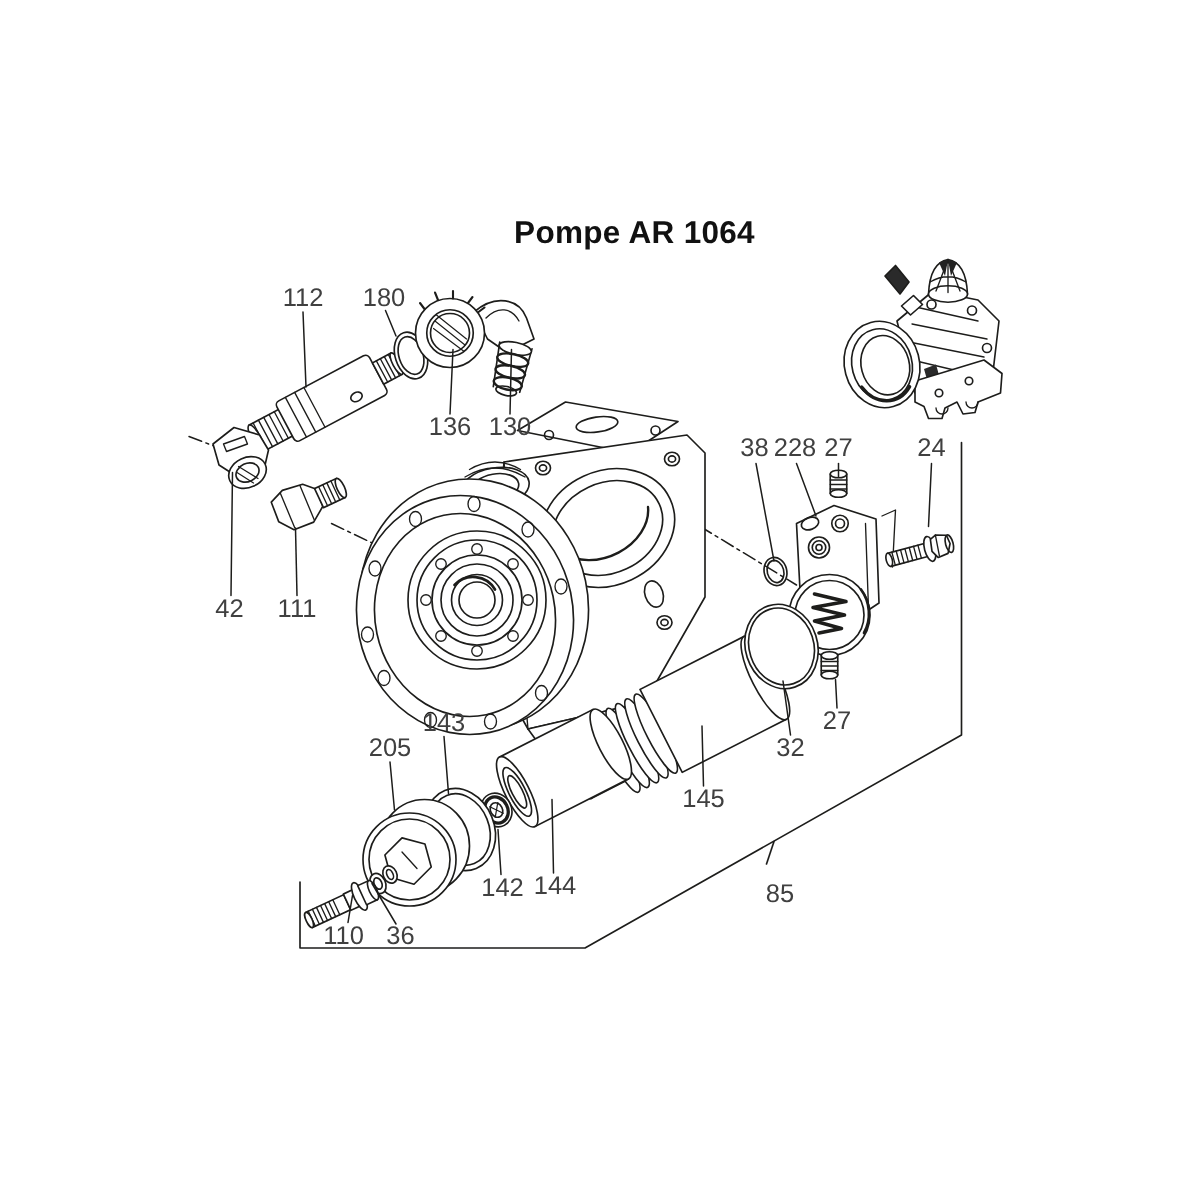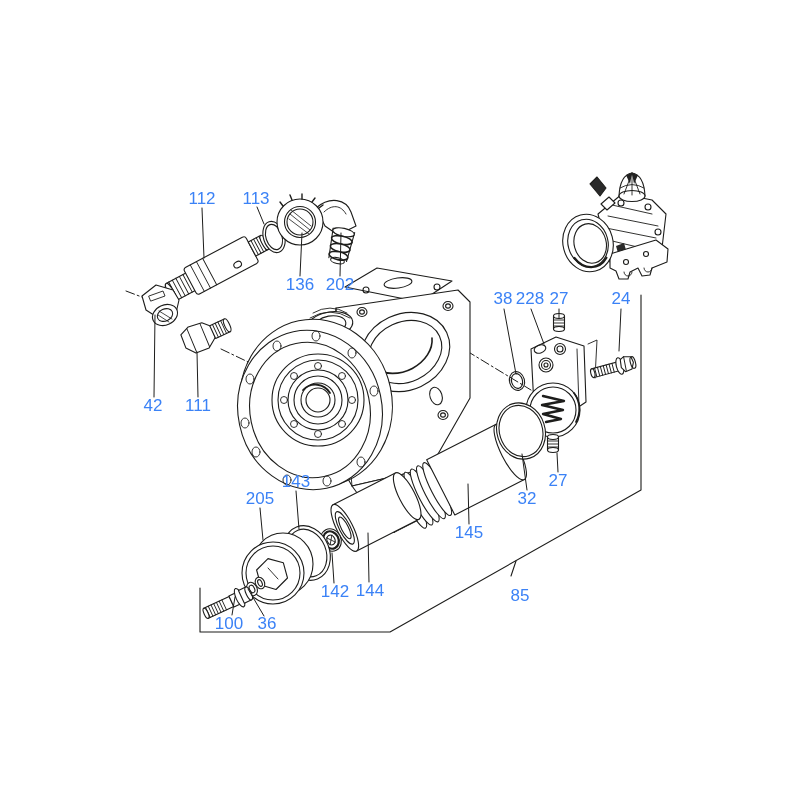--- a/index.html
+++ b/index.html
@@ -343,6 +343,7 @@
     </g>
   </svg>
 
+  <div class="title" style="left:423px;top:156px">Pompe AR 1064</div>
 
   <div class="callout" style="left:202px;top:199px">112</div>
   <div class="callout" style="left:256px;top:199px">113</div>

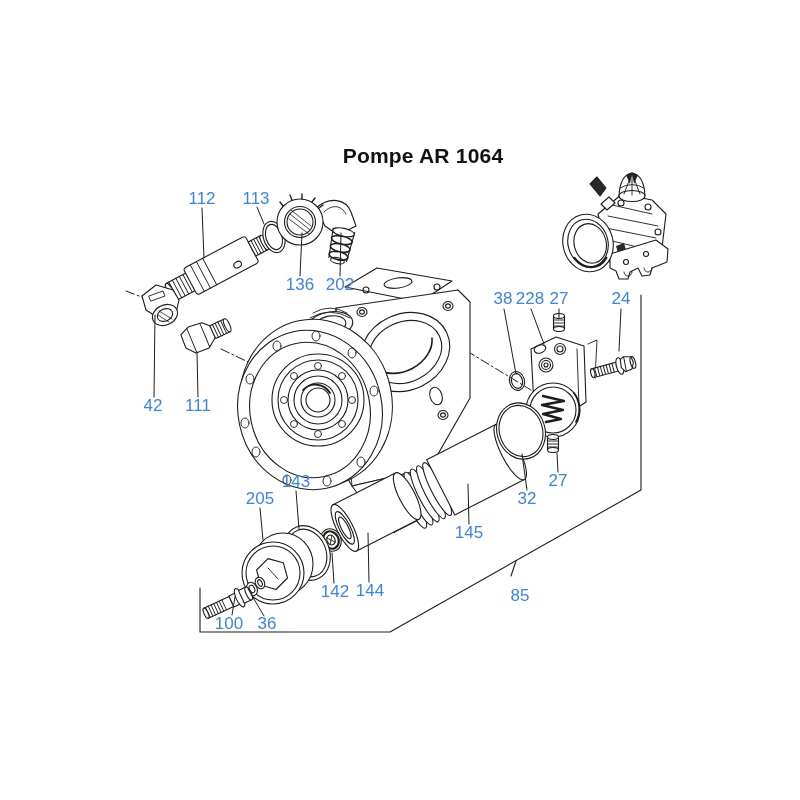--- a/index.html
+++ b/index.html
@@ -15,7 +15,7 @@
   }
   .callout{
     position:absolute;transform:translate(-50%,-50%);
-    font-size:17px;color:#3b82f6;white-space:nowrap;
+    font-size:17px;color:#404040;white-space:nowrap;
   }
 </style>
 </head>

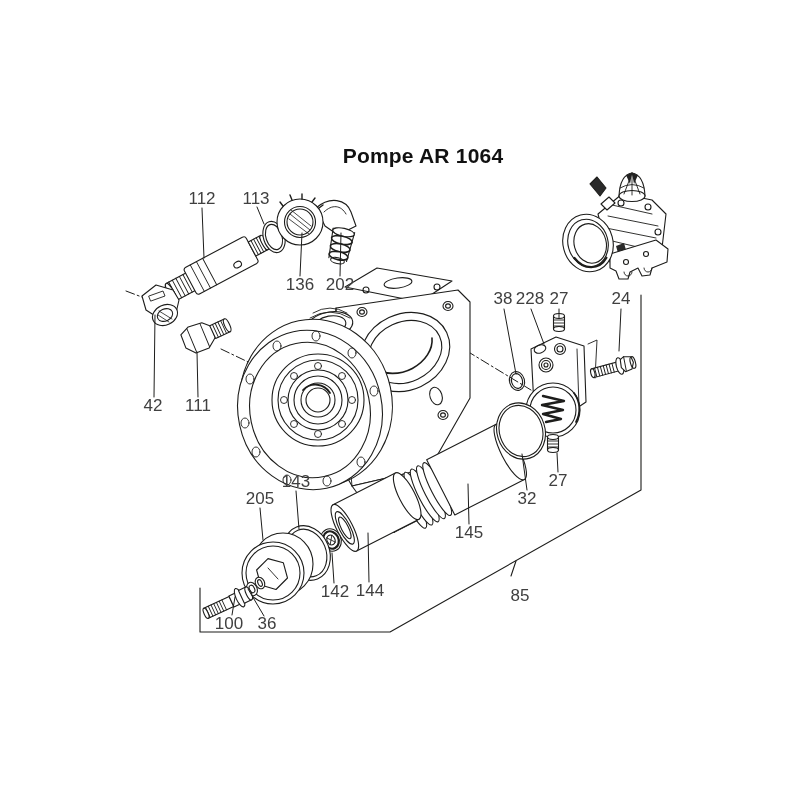--- a/index.html
+++ b/index.html
@@ -346,7 +346,7 @@
   <div class="title" style="left:423px;top:156px">Pompe AR 1064</div>
 
   <div class="callout" style="left:202px;top:199px">112</div>
-  <div class="callout" style="left:256px;top:199px">113</div>
+  <div class="callout" style="left:256px;top:199px">180</div>
   <div class="callout" style="left:300px;top:285px">136</div>
   <div class="callout" style="left:340px;top:285px">202</div>
   <div class="callout" style="left:153px;top:406px">42</div>

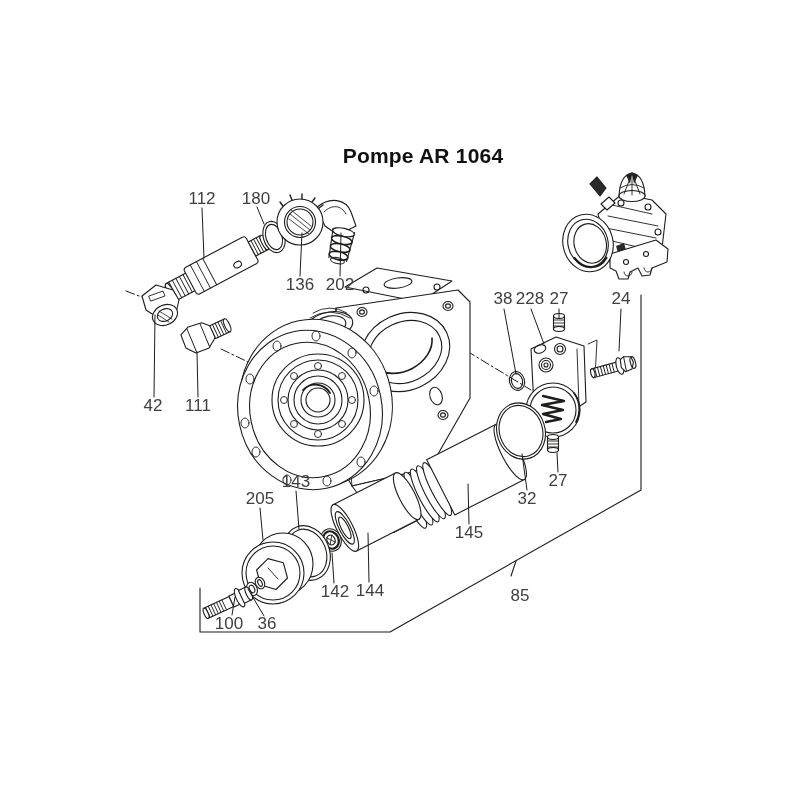--- a/index.html
+++ b/index.html
@@ -348,7 +348,7 @@
   <div class="callout" style="left:202px;top:199px">112</div>
   <div class="callout" style="left:256px;top:199px">180</div>
   <div class="callout" style="left:300px;top:285px">136</div>
-  <div class="callout" style="left:340px;top:285px">202</div>
+  <div class="callout" style="left:340px;top:285px">130</div>
   <div class="callout" style="left:153px;top:406px">42</div>
   <div class="callout" style="left:198px;top:406px">111</div>
   <div class="callout" style="left:503px;top:299px">38</div>

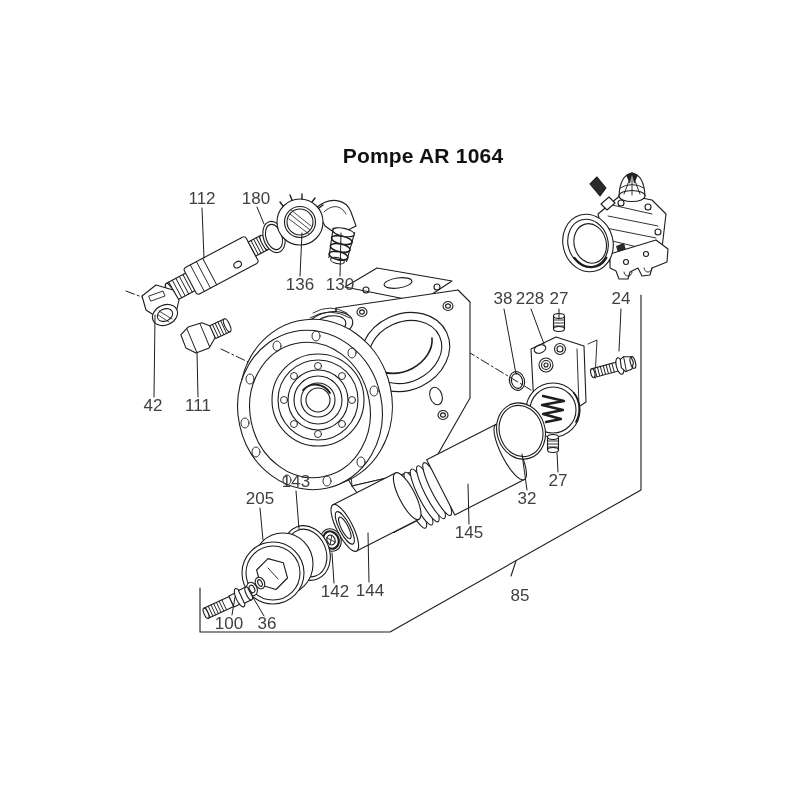--- a/index.html
+++ b/index.html
@@ -362,7 +362,7 @@
   <div class="callout" style="left:335px;top:592px">142</div>
   <div class="callout" style="left:370px;top:591px">144</div>
   <div class="callout" style="left:469px;top:533px">145</div>
-  <div class="callout" style="left:229px;top:624px">100</div>
+  <div class="callout" style="left:229px;top:624px">110</div>
   <div class="callout" style="left:267px;top:624px">36</div>
   <div class="callout" style="left:520px;top:596px">85</div>
 

